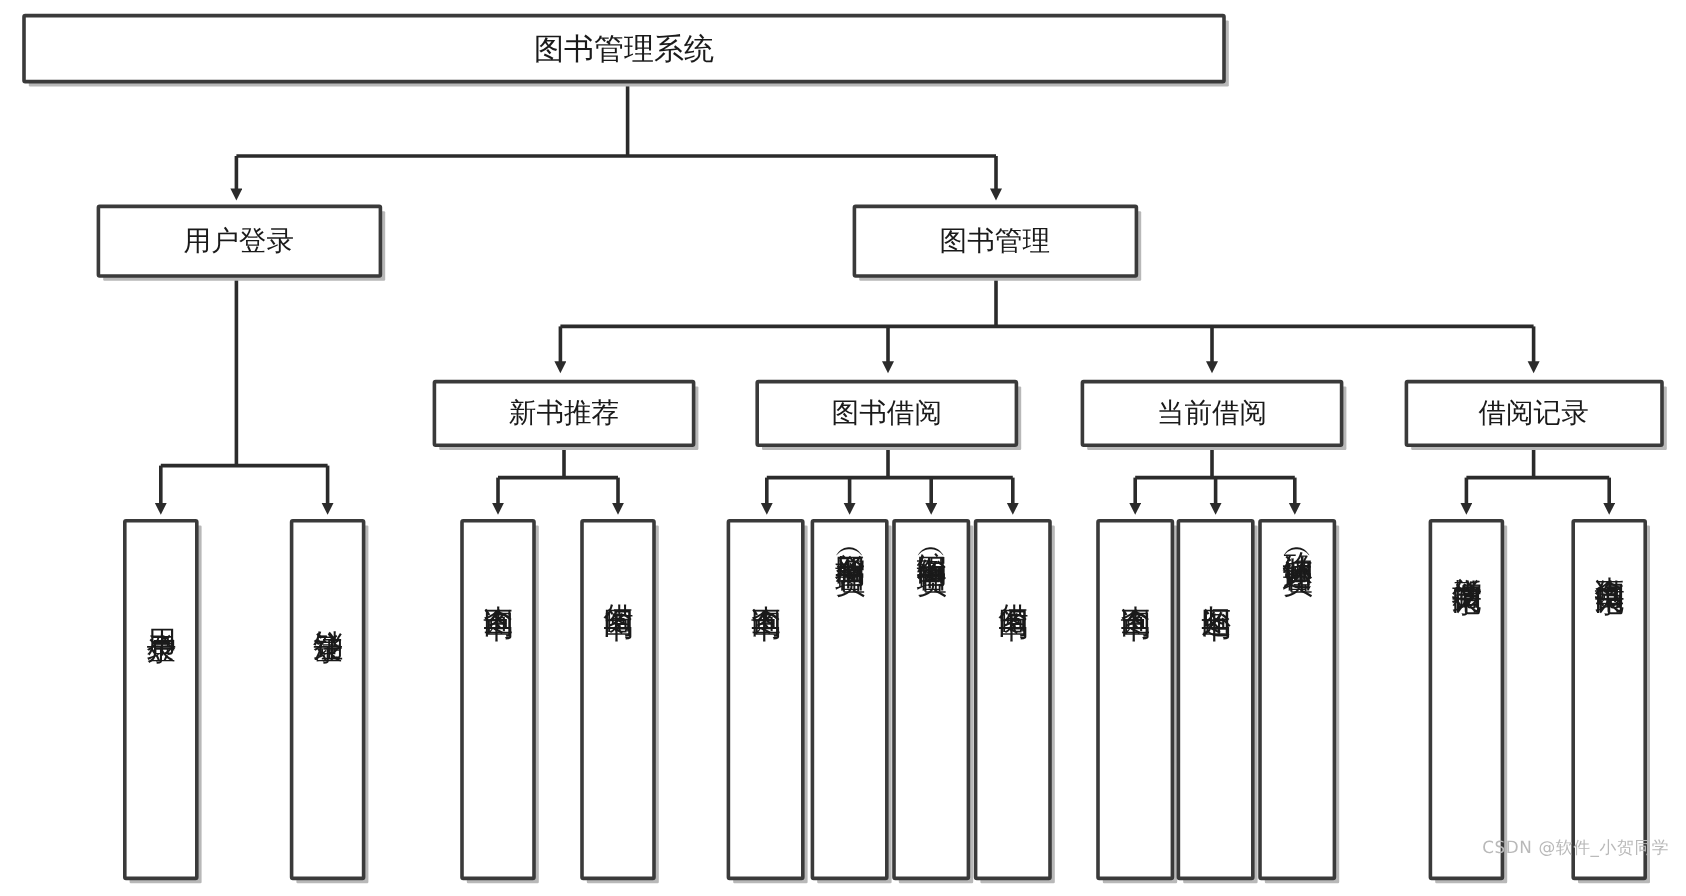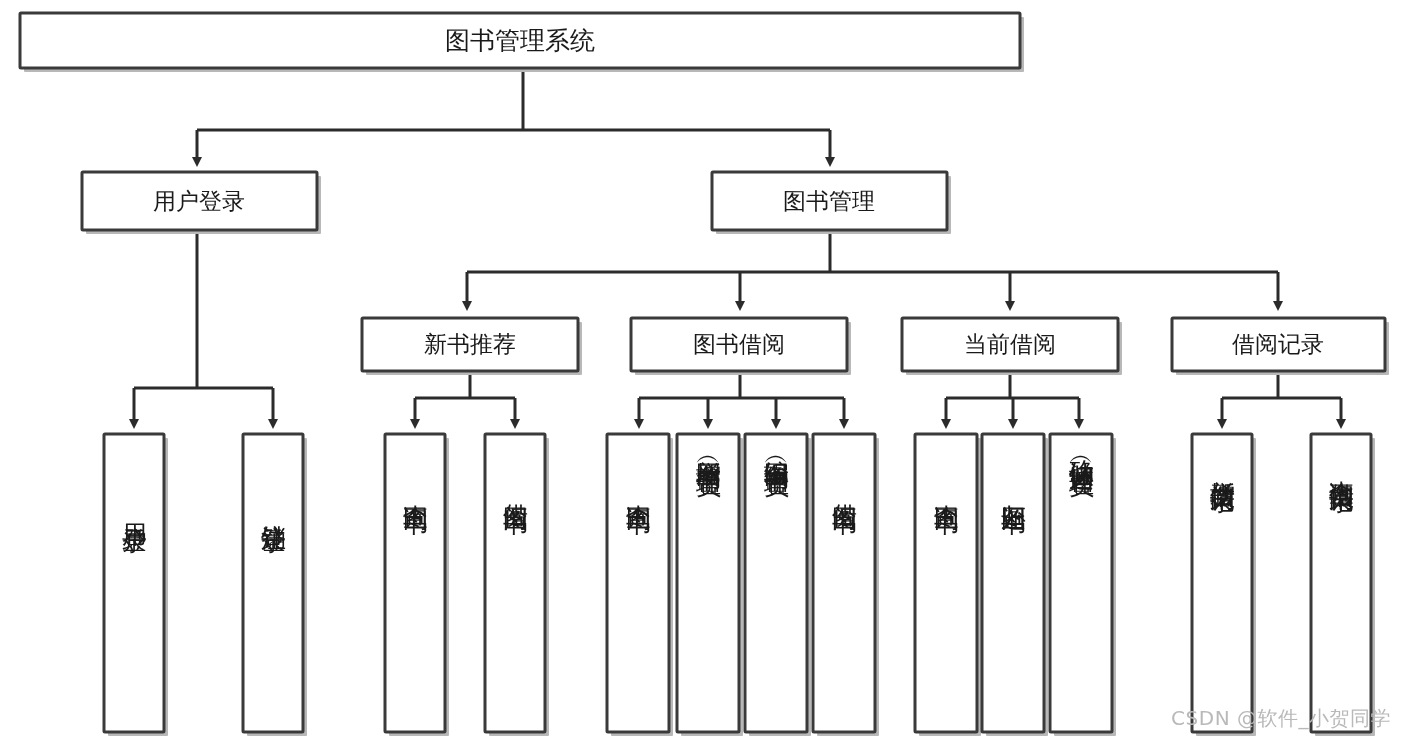--- a/index.html
+++ b/index.html
@@ -72,9 +72,9 @@
   .watermark {
     position: absolute;
     right: 14px;
-    bottom: 6px;
-    font-family: "DejaVu Sans", "Liberation Sans", sans-serif;
-    font-size: 20px;
+    bottom: 22px;
+    font-family: "DejaVu Sans", "Liberation Sans", sans-serif;
+    font-size: 14px;
     color: #b9b9b9;
     letter-spacing: 0.5px;
     white-space: nowrap;

